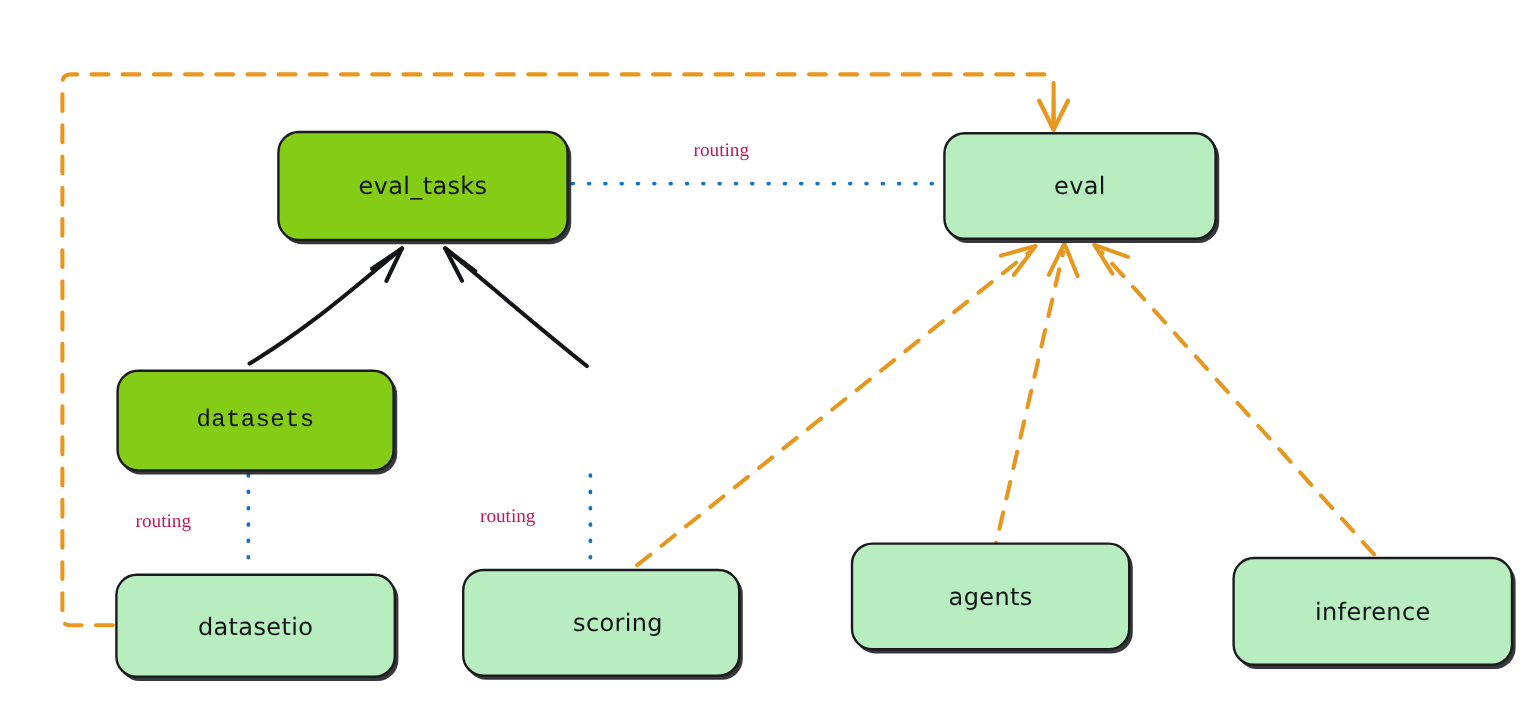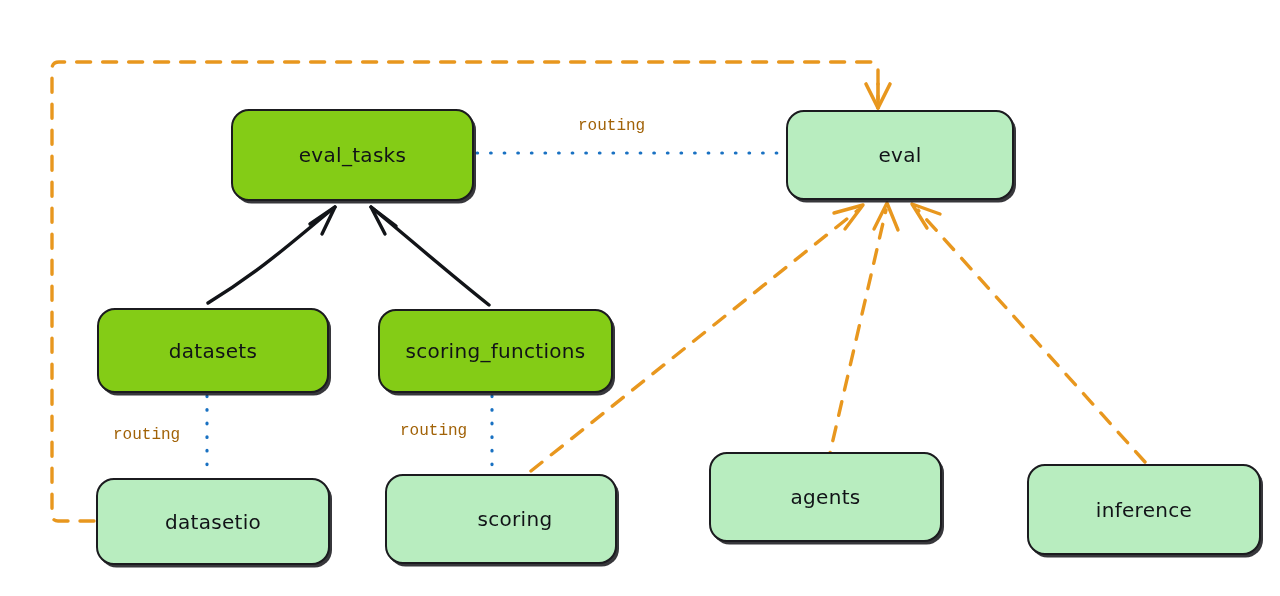--- a/index.html
+++ b/index.html
@@ -48,9 +48,9 @@
 
   .edge-label {
     position: absolute;
-    font-family: Liberation Mono, monospace;
+    font-family: Liberation Serif, serif;
     font-size: 16px;
-    color: #a16207;
+    color: #be185d;
     z-index: 4;
     white-space: nowrap;
   }

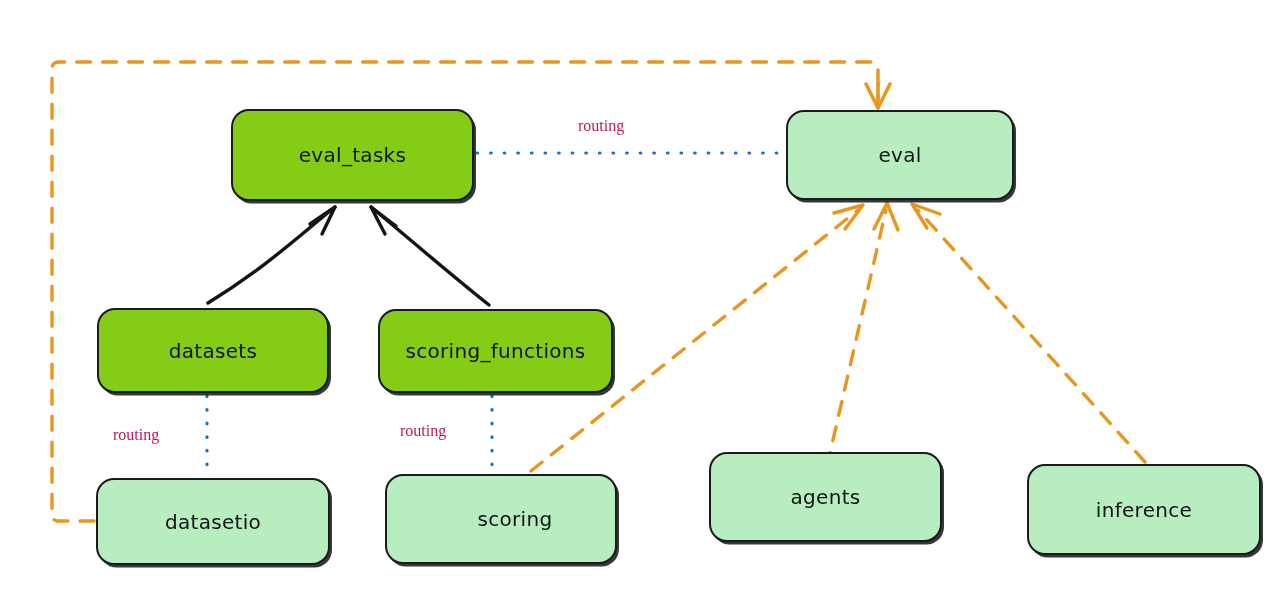--- a/index.html
+++ b/index.html
@@ -114,7 +114,7 @@
     <span>eval</span>
   </div>
 
-  <div class="node blue" style="left:97px; top:308px; width:232px; height:85px;">
+  <div class="node blue" style="left:97px; top:308px; width:232px; height:85px;font-family:Liberation Mono, monospace;">
     <span>datasets</span>
   </div>
 

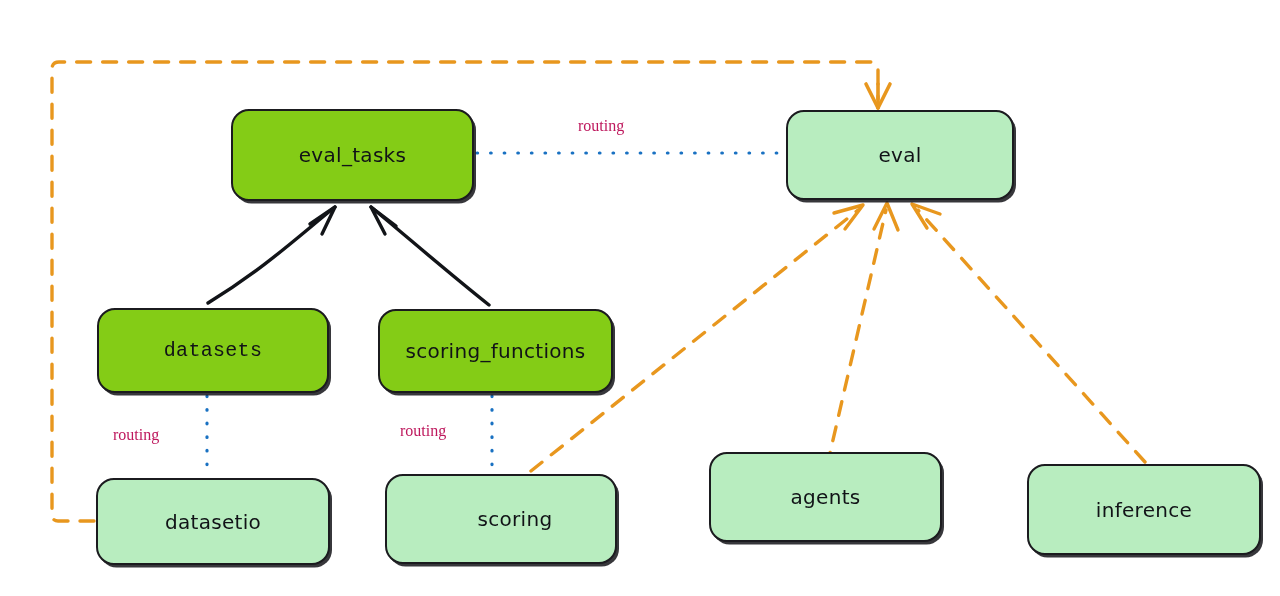--- a/index.html
+++ b/index.html
@@ -118,9 +118,6 @@
     <span>datasets</span>
   </div>
 
-  <div class="node blue" style="left:378px; top:309px; width:235px; height:84px;">
-    <span>scoring_functions</span>
-  </div>
 
   <div class="node green" style="left:96px; top:478px; width:234px; height:87px;">
     <span>datasetio</span>

